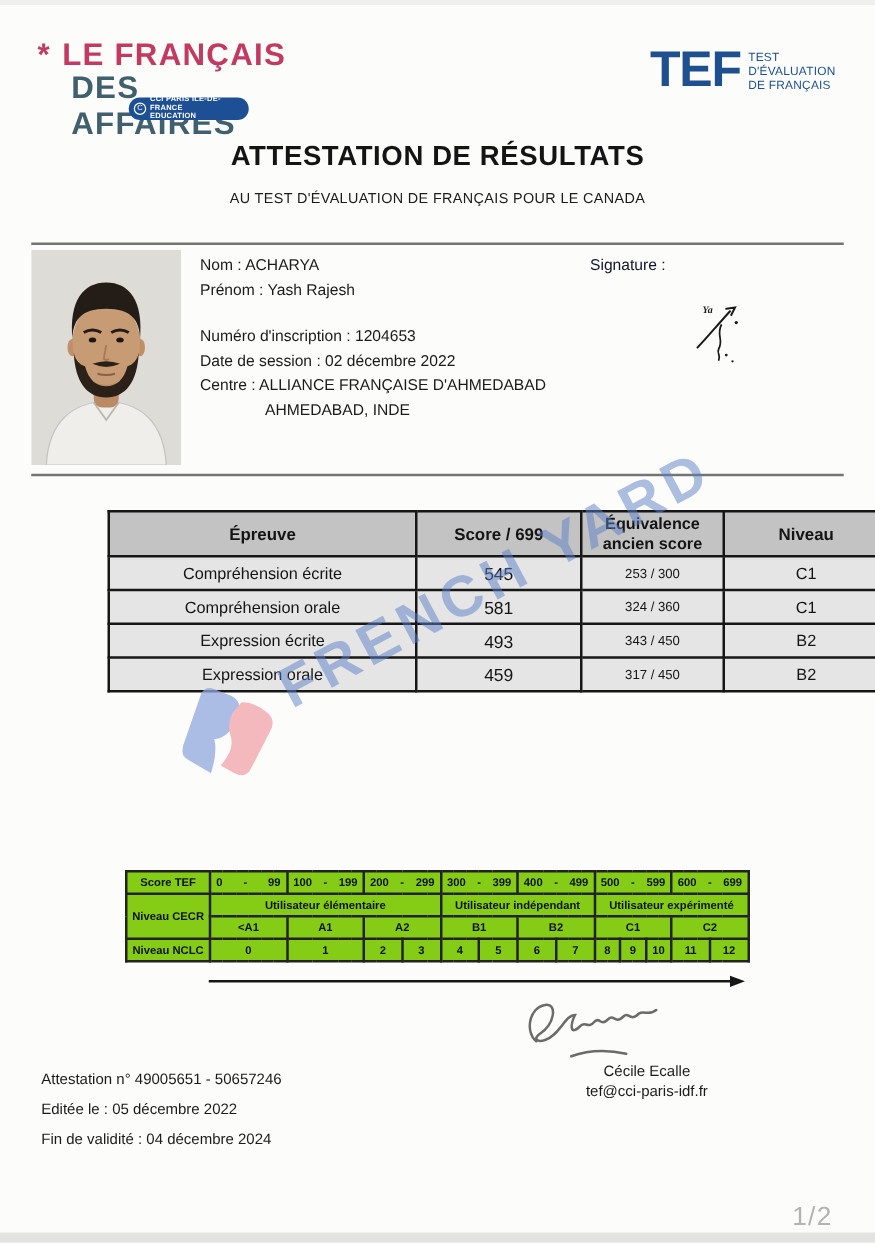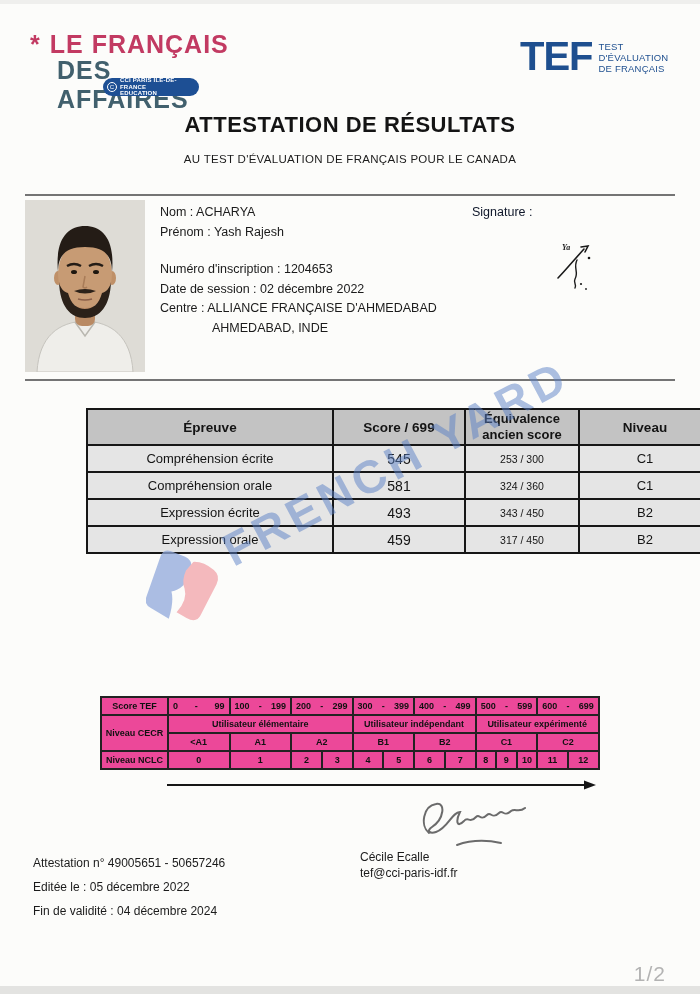--- a/index.html
+++ b/index.html
@@ -52,7 +52,7 @@
 
   
   .scale { position:absolute; left:100px; top:696px; width:498px; border-collapse:collapse; table-layout:fixed; }
-  .scale td { border:2px solid #222; font-size:9px; font-weight:bold; color:#111; text-align:center; vertical-align:middle; padding:0; height:18px; background:#ec4899;margin-top:45px; }
+  .scale td { border:2px solid #222; font-size:9px; font-weight:bold; color:#111; text-align:center; vertical-align:middle; padding:0; height:18px; background:#84cc16;margin-top:45px; }
   .scale .lab { font-size:9px; }
   .range-flex { display:flex; justify-content:space-between; padding:0 4px; }
   .scale-arrow { position:absolute; left:165px; top:779px; }

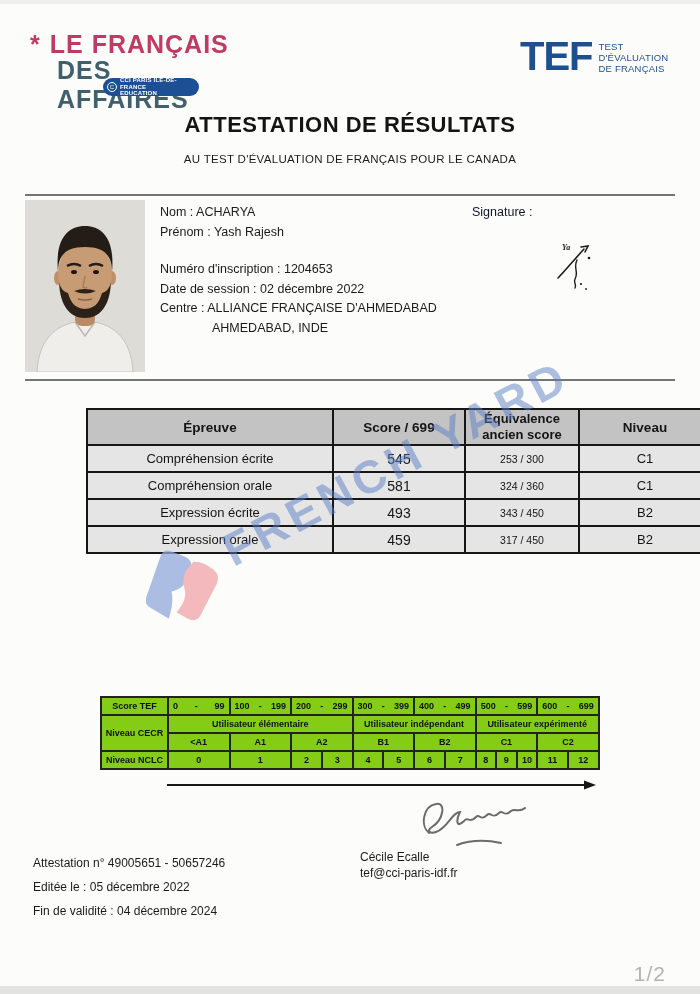--- a/index.html
+++ b/index.html
@@ -62,7 +62,7 @@
   .foot-left { position:absolute; left:33px; top:856px; }
   .foot-left .fl-line { font-size:12px; color:#1b1b1b; margin-bottom:10px; }
   .foot-right { position:absolute; left:360px; top:850px; width:315px; }
-  .foot-right .fr-line { font-size:12px; color:#1b1b1b; line-height:1.3; }
+  .foot-right .fr-line { font-size:12px; color:#1b1b1b; line-height:1.3;text-align:center; }
   .page-num { position:absolute; right:34px; bottom:8px; font-size:21px; color:#b3b3b3; letter-spacing:1px; }
 </style>
 </head>

